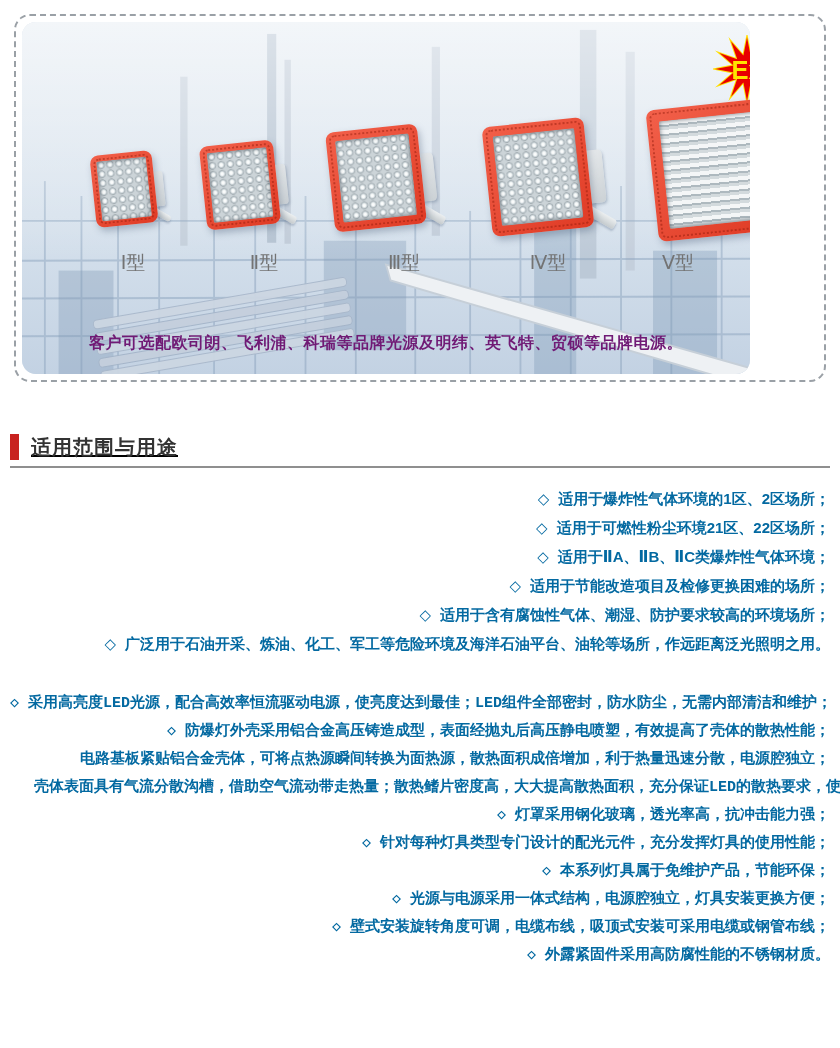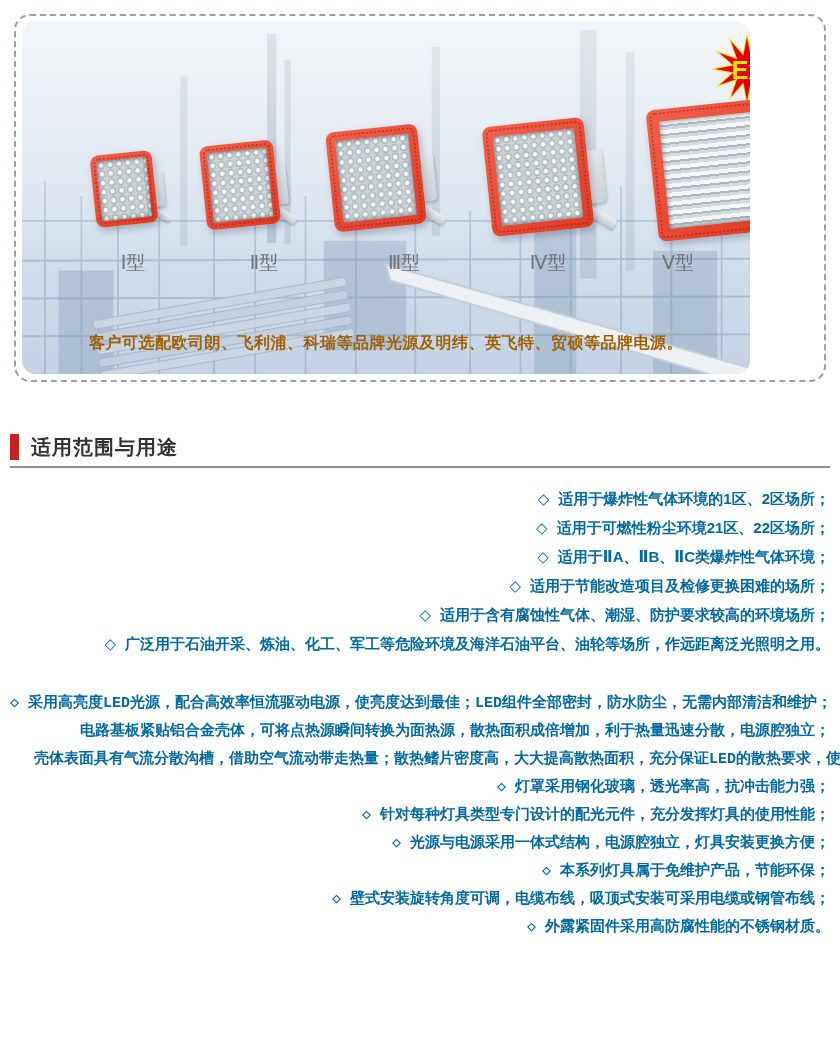--- a/index.html
+++ b/index.html
@@ -61,7 +61,7 @@
   }
   .hero-caption{
     position:absolute;left:0;right:0;top:311px;text-align:center;
-    font-size:16px;font-weight:bold;color:#a16207;letter-spacing:.5px;white-space:nowrap;
+    font-size:16px;font-weight:bold;color:#701a75;letter-spacing:.5px;white-space:nowrap;
   }
   
   .content{padding:0 10px;}

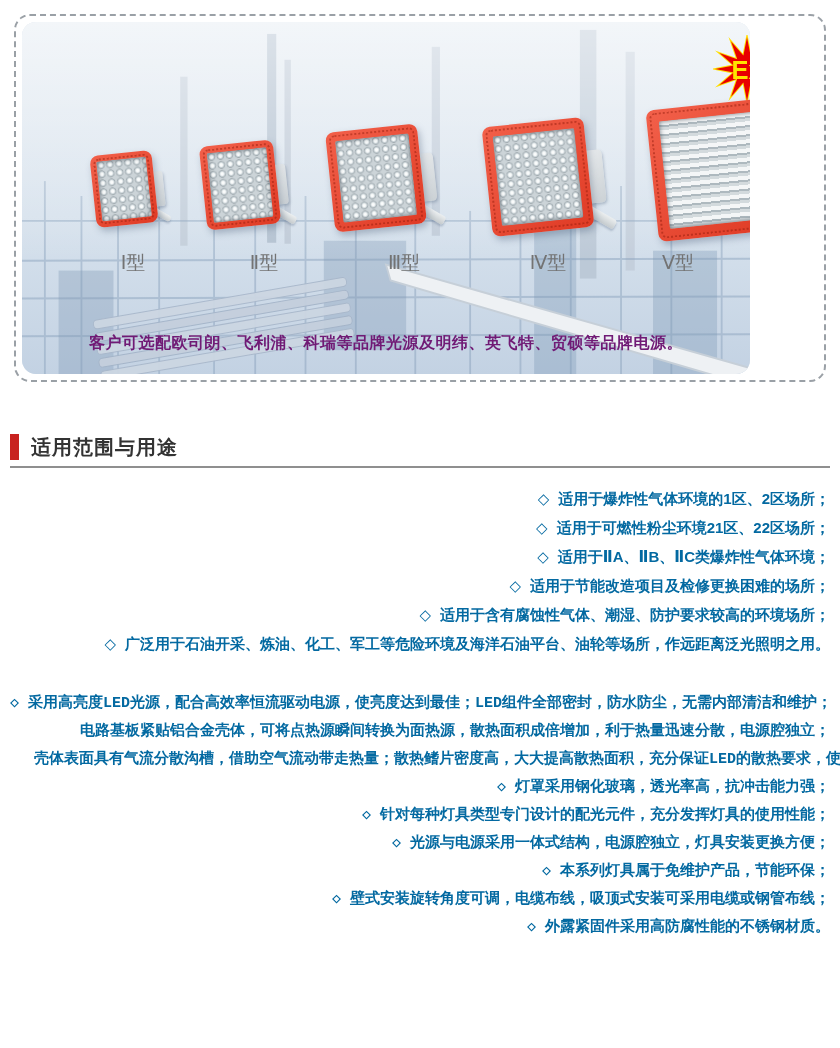--- a/index.html
+++ b/index.html
@@ -70,7 +70,7 @@
   .sec.second{margin-top:32px;}
   .sec-head{
     display:flex;gap:12px;
-    border-bottom:2px solid #8f8f8f;padding-bottom:6px;
+    border-bottom:2px solid #8f8f8f;padding-bottom:6px;text-decoration:underline;
   }
   .bar{width:9px;height:26px;background:#c8221f;flex:0 0 auto;}
   .sec-title{font-size:20px;font-weight:bold;color:#333;letter-spacing:1px;line-height:26px;}

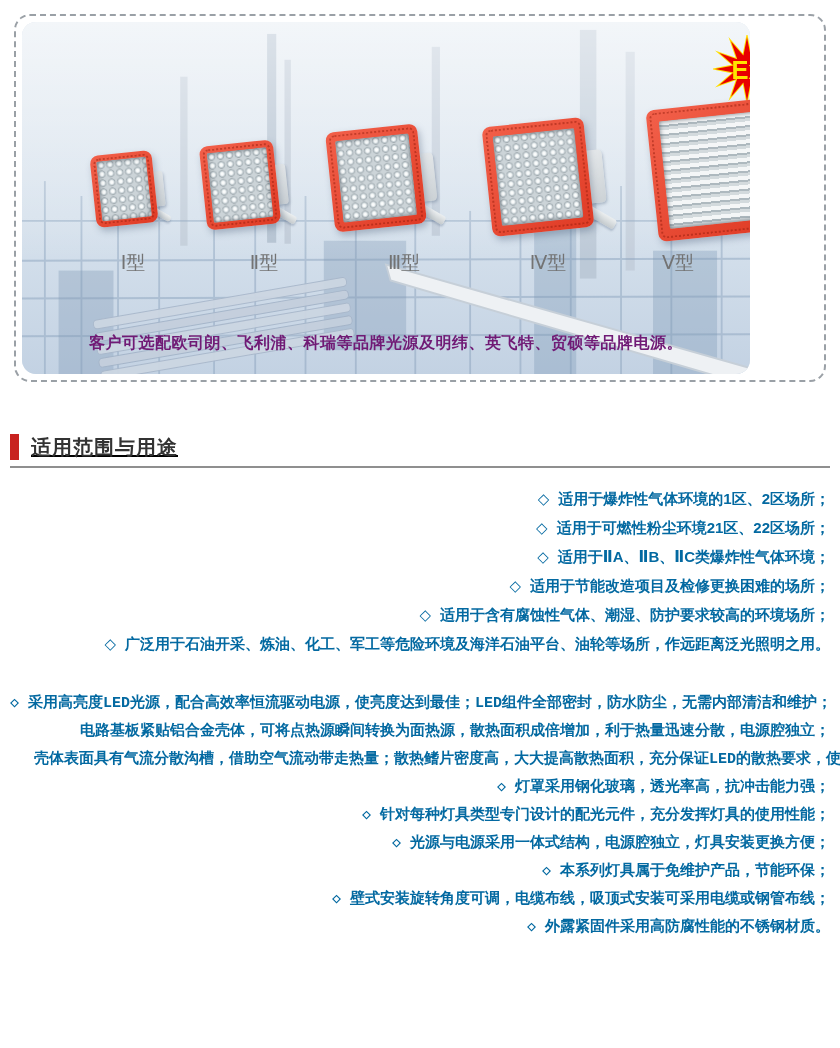--- a/index.html
+++ b/index.html
@@ -223,6 +223,7 @@
     <section class="sec second">
       <ul class="sec-list">
         <li class="li"><span class="dia">◇</span><span>采用高亮度LED光源，配合高效率恒流驱动电源，使亮度达到最佳；LED组件全部密封，防水防尘，无需内部清洁和维护；</span></li>
+        <li class="li"><span class="dia">◇</span><span>防爆灯外壳采用铝合金高压铸造成型，表面经抛丸后高压静电喷塑，有效提高了壳体的散热性能；</span></li>
         <li class="li cont"><span>电路基板紧贴铝合金壳体，可将点热源瞬间转换为面热源，散热面积成倍增加，利于热量迅速分散，电源腔独立；</span></li>
         <li class="li cont"><span>壳体表面具有气流分散沟槽，借助空气流动带走热量；散热鳍片密度高，大大提高散热面积，充分保证LED的散热要求，使用寿命更长。</span></li>
         <li class="li"><span class="dia">◇</span><span>灯罩采用钢化玻璃，透光率高，抗冲击能力强；</span></li>

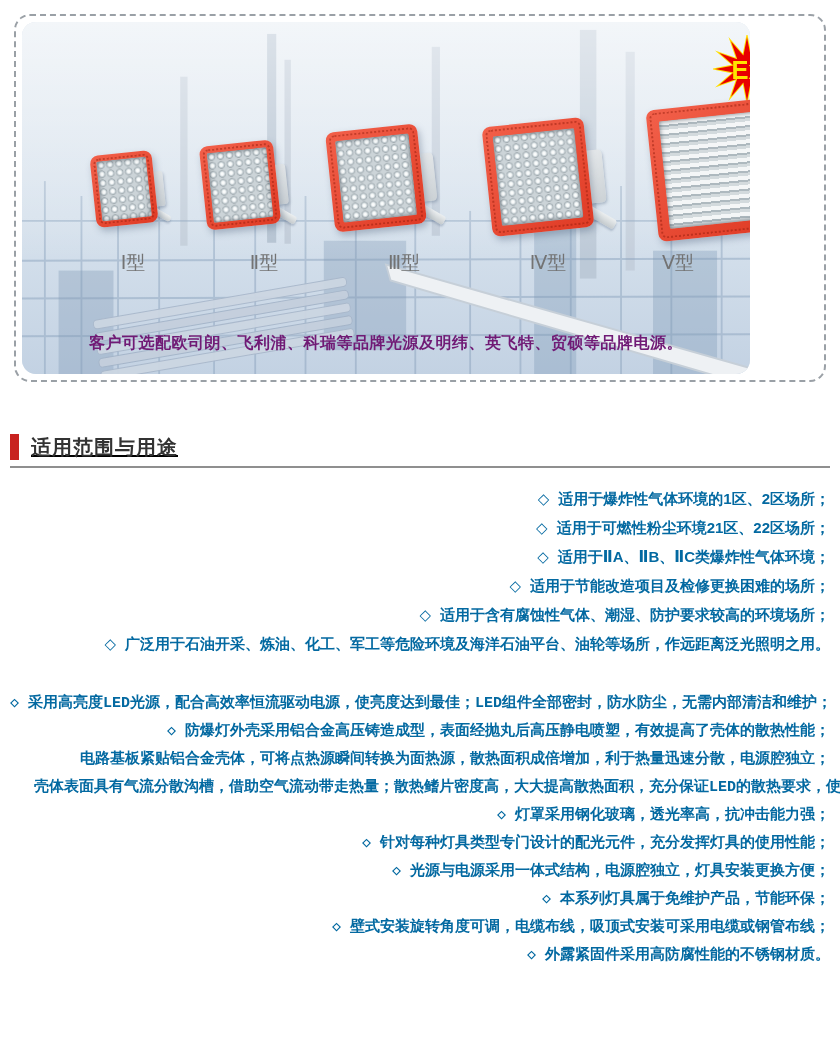--- a/index.html
+++ b/index.html
@@ -228,8 +228,8 @@
         <li class="li cont"><span>壳体表面具有气流分散沟槽，借助空气流动带走热量；散热鳍片密度高，大大提高散热面积，充分保证LED的散热要求，使用寿命更长。</span></li>
         <li class="li"><span class="dia">◇</span><span>灯罩采用钢化玻璃，透光率高，抗冲击能力强；</span></li>
         <li class="li"><span class="dia">◇</span><span>针对每种灯具类型专门设计的配光元件，充分发挥灯具的使用性能；</span></li>
+        <li class="li"><span class="dia">◇</span><span>本系列灯具属于免维护产品，节能环保；</span></li>
         <li class="li"><span class="dia">◇</span><span>光源与电源采用一体式结构，电源腔独立，灯具安装更换方便；</span></li>
-        <li class="li"><span class="dia">◇</span><span>本系列灯具属于免维护产品，节能环保；</span></li>
         <li class="li"><span class="dia">◇</span><span>壁式安装旋转角度可调，电缆布线，吸顶式安装可采用电缆或钢管布线；</span></li>
         <li class="li"><span class="dia">◇</span><span>外露紧固件采用高防腐性能的不锈钢材质。</span></li>
       </ul>

